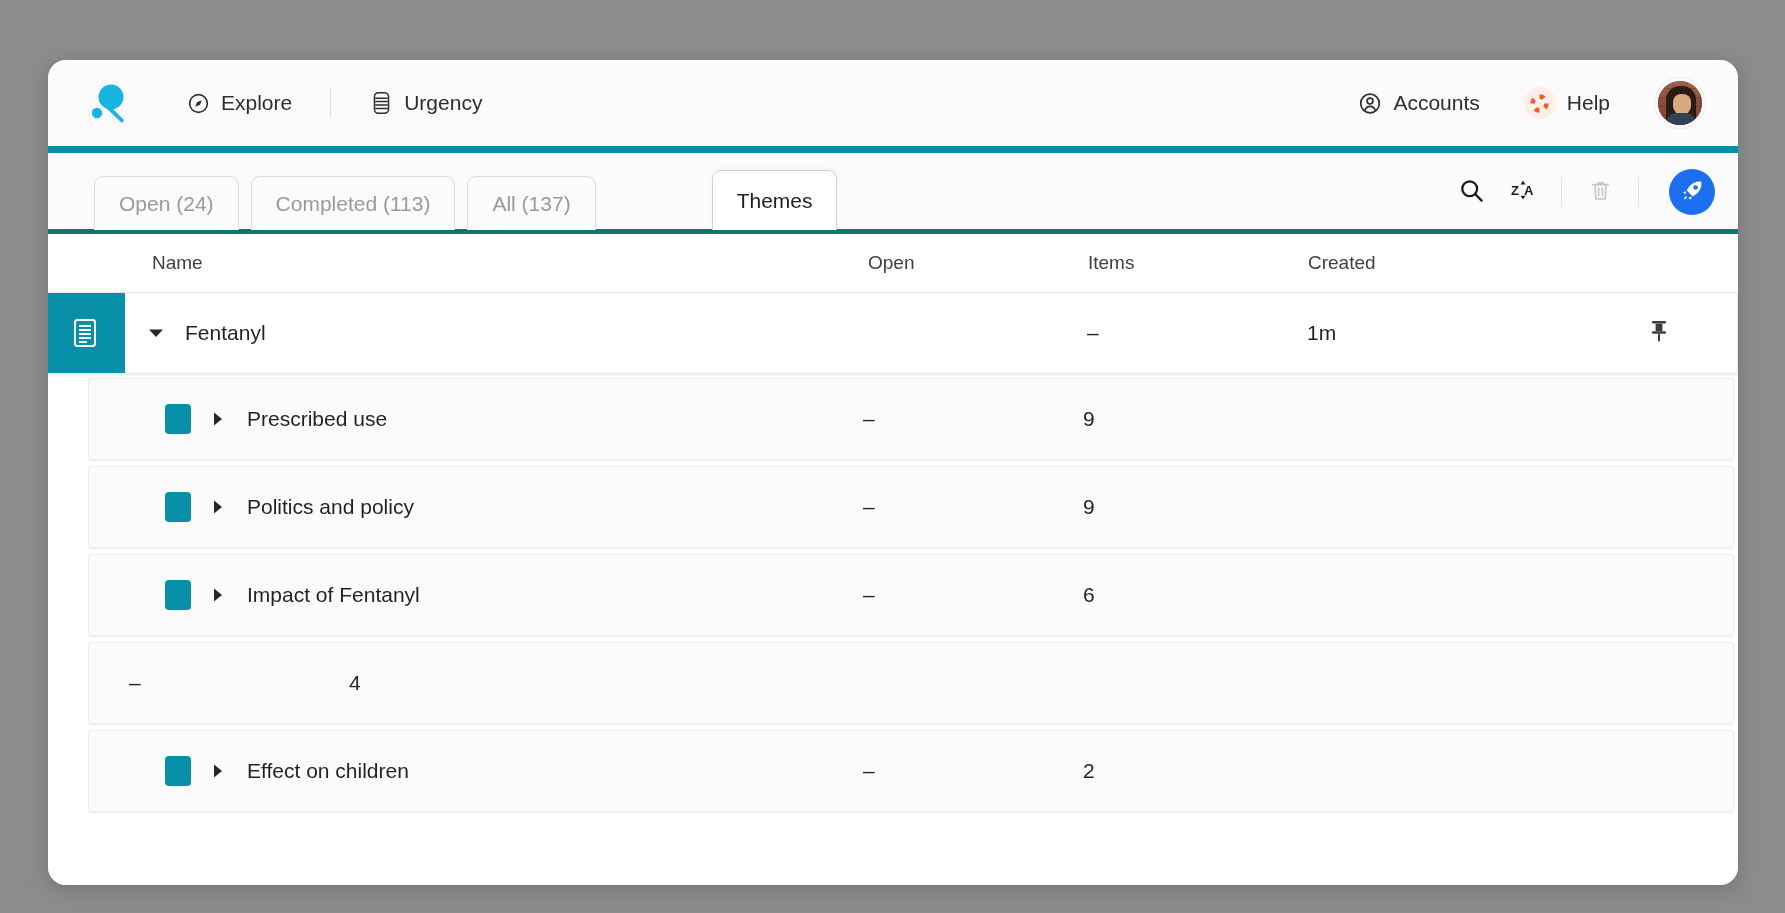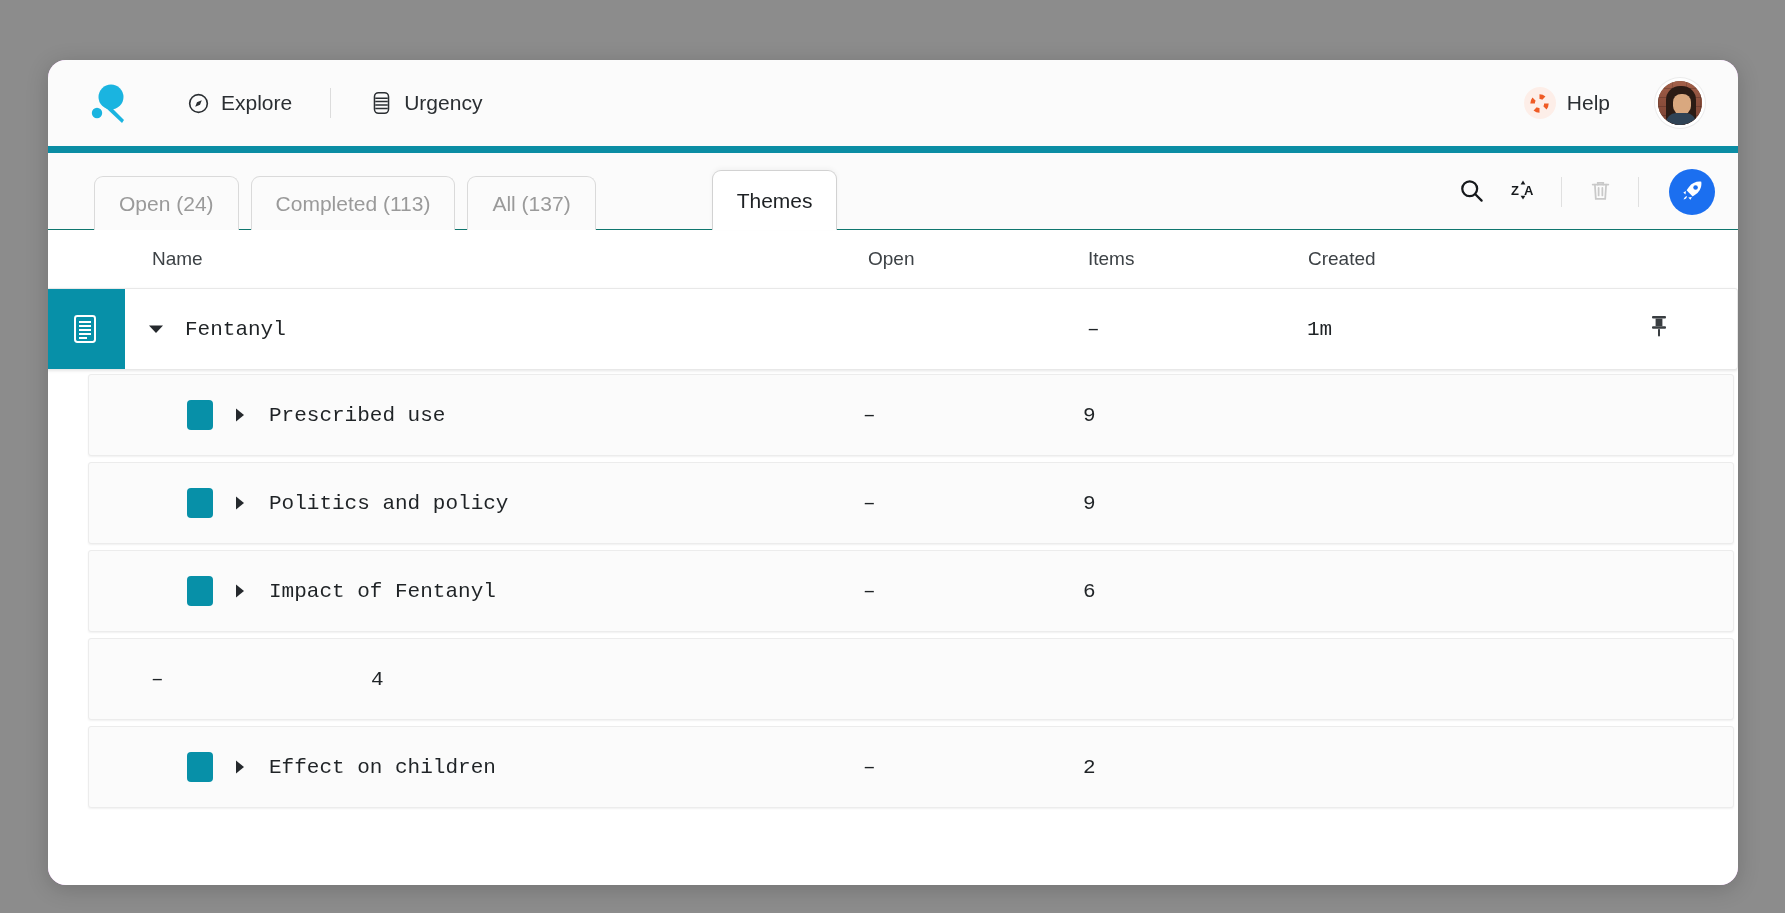--- a/index.html
+++ b/index.html
@@ -271,6 +271,16 @@
 
     <div class="nav-right">
 
+      <div class="nav-item">
+        <span class="nav-icon">
+          <svg width="25" height="25" viewBox="0 0 24 24" fill="none" stroke="#2b2f33" stroke-width="1.7">
+            <circle cx="12" cy="12" r="9.3"></circle>
+            <circle cx="12" cy="9.6" r="2.9"></circle>
+            <path d="M6.6 19.2 C7.6 16.2 9.6 14.9 12 14.9 C14.4 14.9 16.4 16.2 17.4 19.2"></path>
+          </svg>
+        </span>
+        <span>Accounts</span>
+      </div>
 
       <div class="nav-item">
         <span class="help-badge">

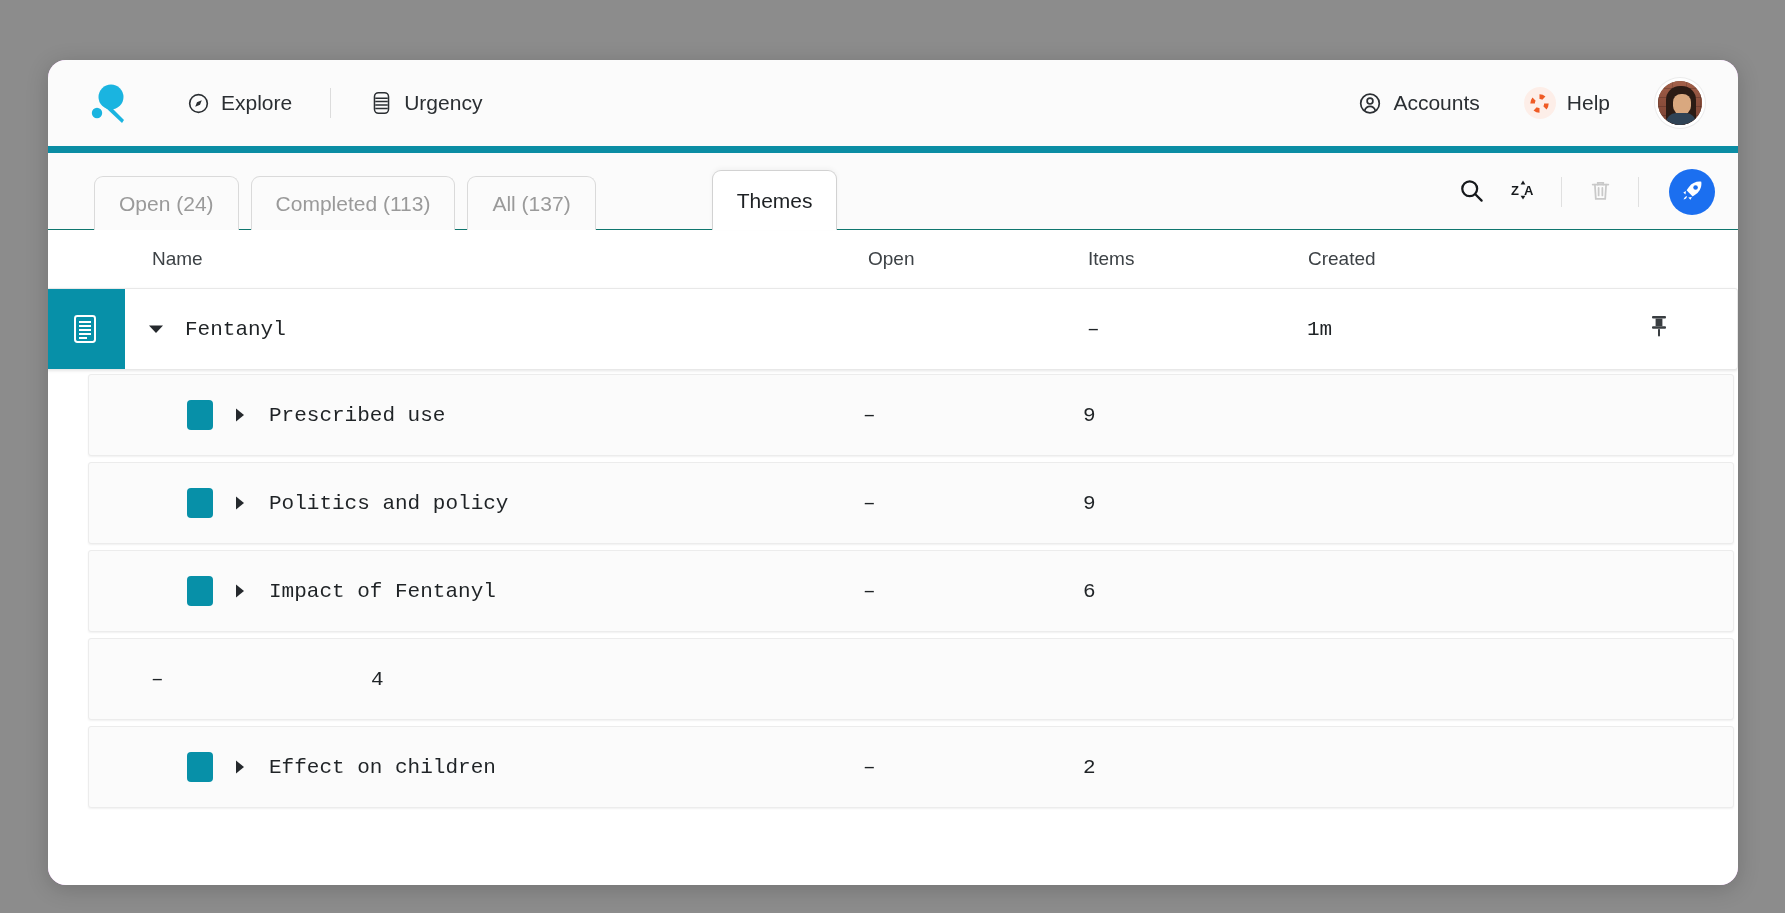--- a/index.html
+++ b/index.html
@@ -156,7 +156,7 @@
   .content {
     flex: 1;
     background: #ffffff;
-    border-top: 1px solid #0f766e;
+    border-top: 5px solid #0f766e;
     padding: 0;
     overflow: hidden;
   }

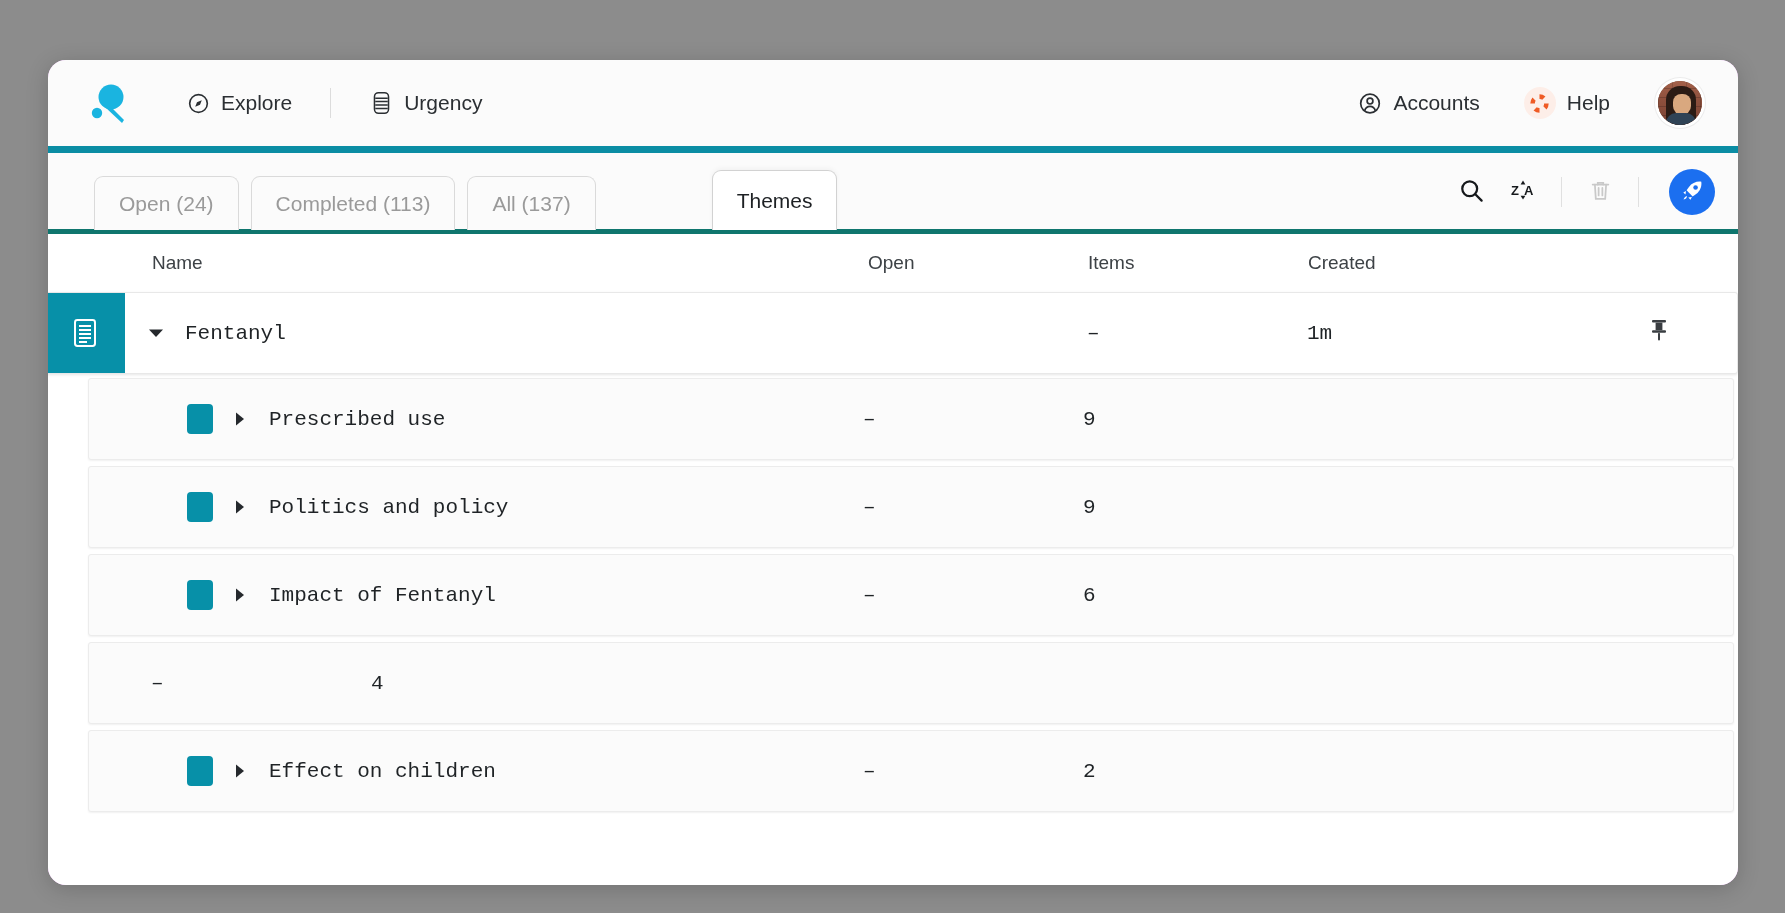--- a/index.html
+++ b/index.html
@@ -196,7 +196,7 @@
   }
   .row.child { margin-left: 40px; margin-right: 4px; margin-bottom: 6px; padding-left: 22px; }
 
-  .row-cell { display: flex; align-items: center; font-size: 21px; color: #1f2326; font-family: Liberation Mono, monospace; }
+  .row-cell { display: flex; align-items: center; font-size: 21px; color: #1f2326; }
 
   .icon-box {
     width: 80px; flex: 0 0 80px;

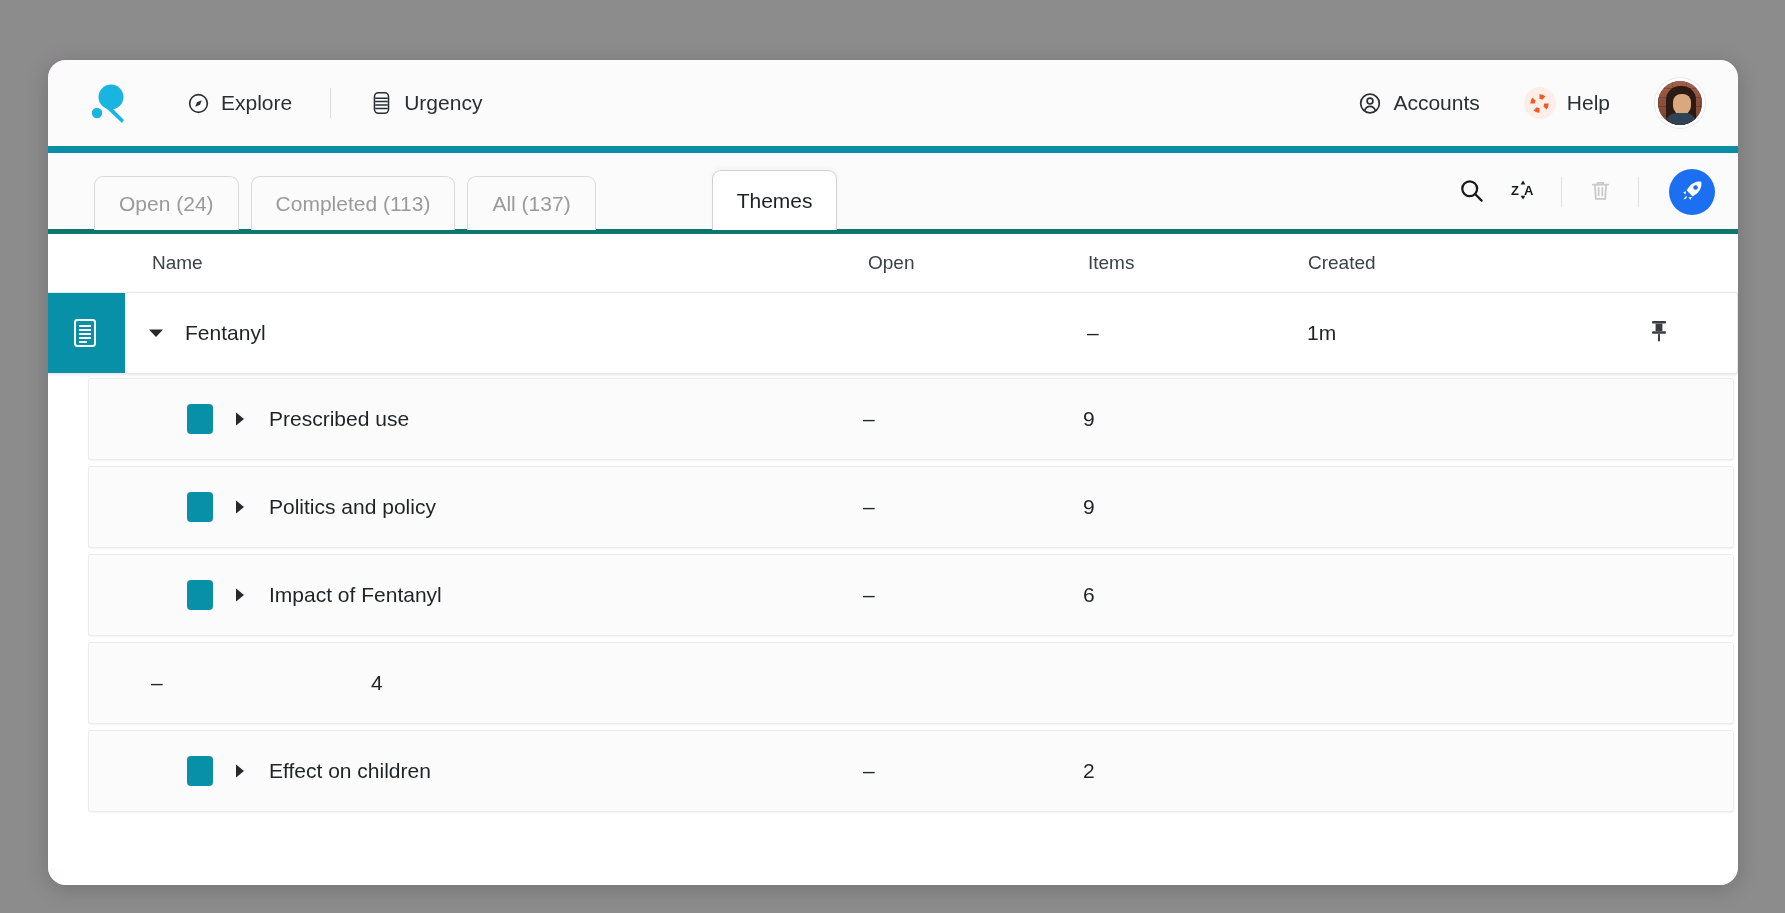--- a/index.html
+++ b/index.html
@@ -194,7 +194,7 @@
     box-shadow: 0 1px 3px rgba(0,0,0,0.10);
     border-color: #e8e8e8;
   }
-  .row.child { margin-left: 40px; margin-right: 4px; margin-bottom: 6px; padding-left: 22px; }
+  .row.child { margin-left: 40px; margin-right: 4px; margin-bottom: 6px; }
 
   .row-cell { display: flex; align-items: center; font-size: 21px; color: #1f2326; }
 

